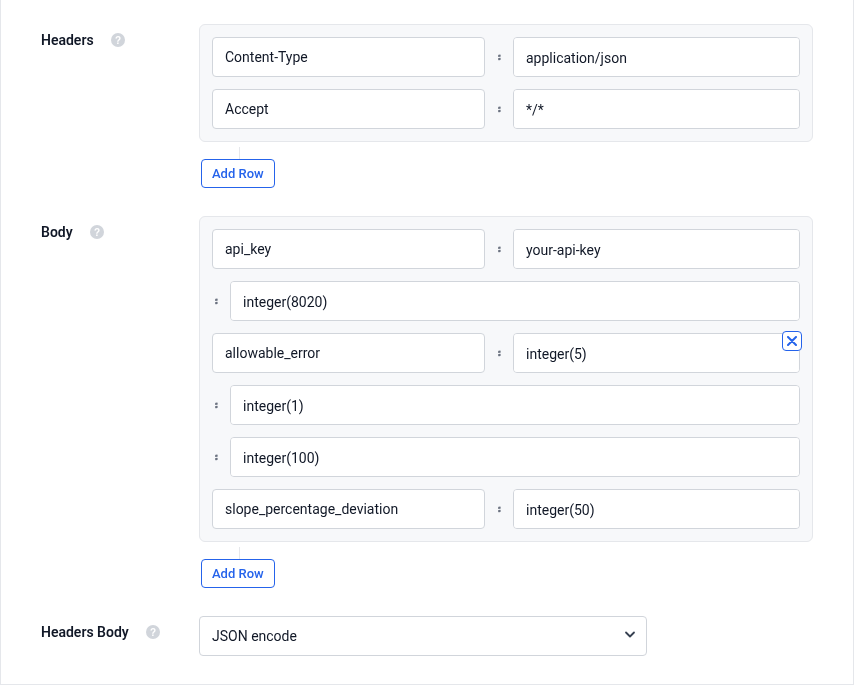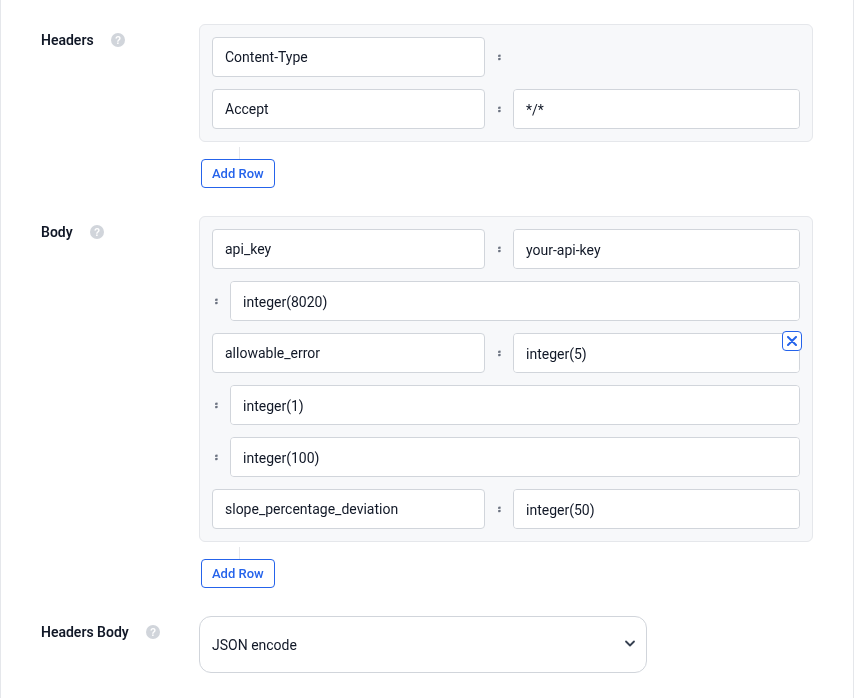--- a/index.html
+++ b/index.html
@@ -177,6 +177,9 @@
         <div class="row-line">
           <input class="key-input" value="Content-Type" style="">
           <span class="colon">፡</span>
+          <div class="right-cell">
+            <textarea class="val-input" style="">application/json</textarea>
+          </div>
         </div>
 
         <div class="row-line">

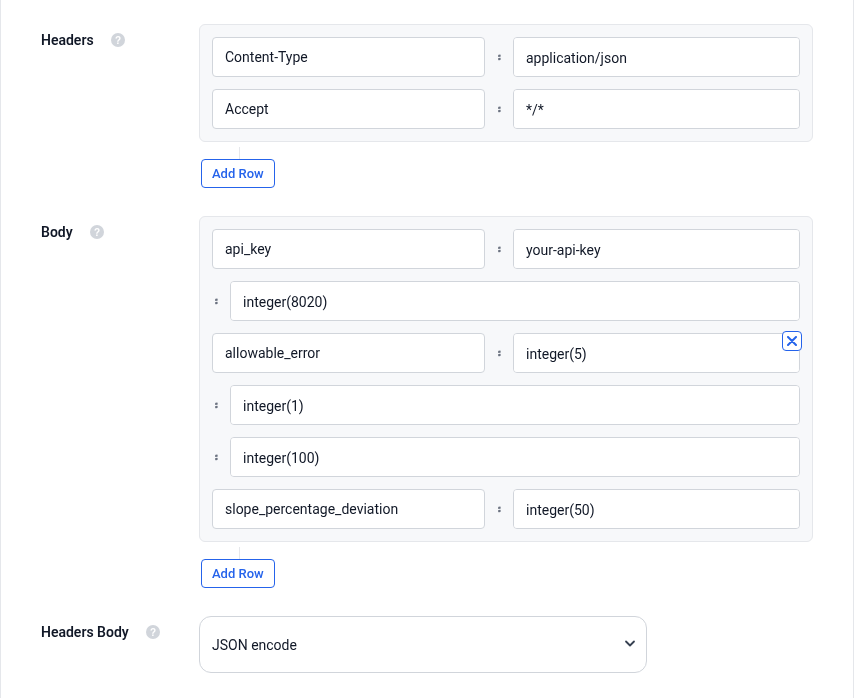--- a/index.html
+++ b/index.html
@@ -123,10 +123,9 @@
   }
   .select-input {
     width: 100%;
-    height: 57px;
+    height: 40px;
     appearance: none;
     cursor: pointer;
-    border-radius: 12px;
   }
   .select-chevron {
     position: absolute;

